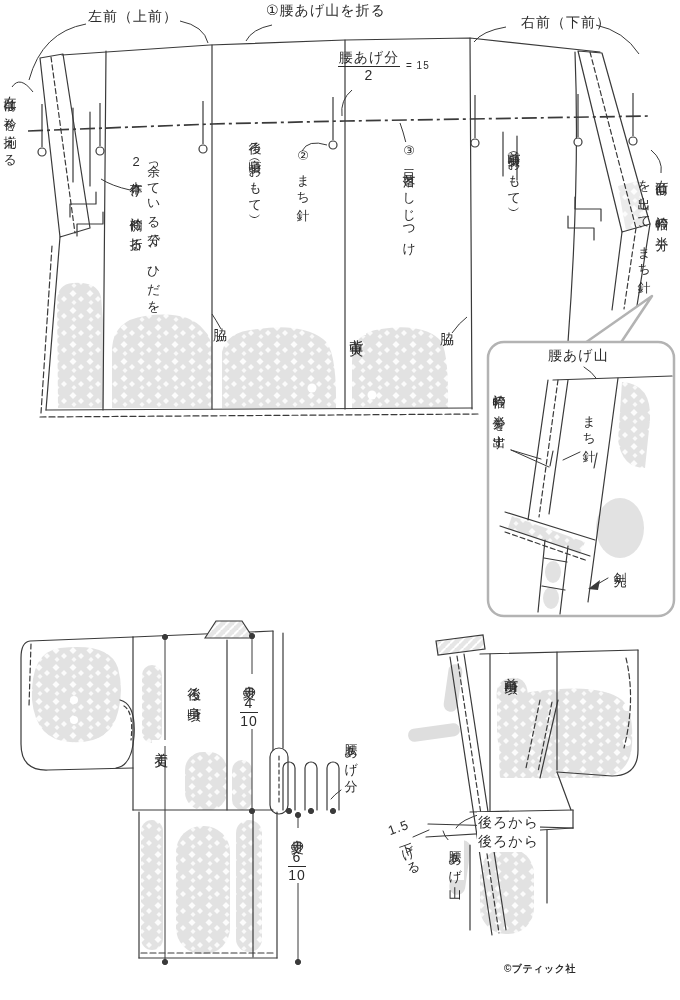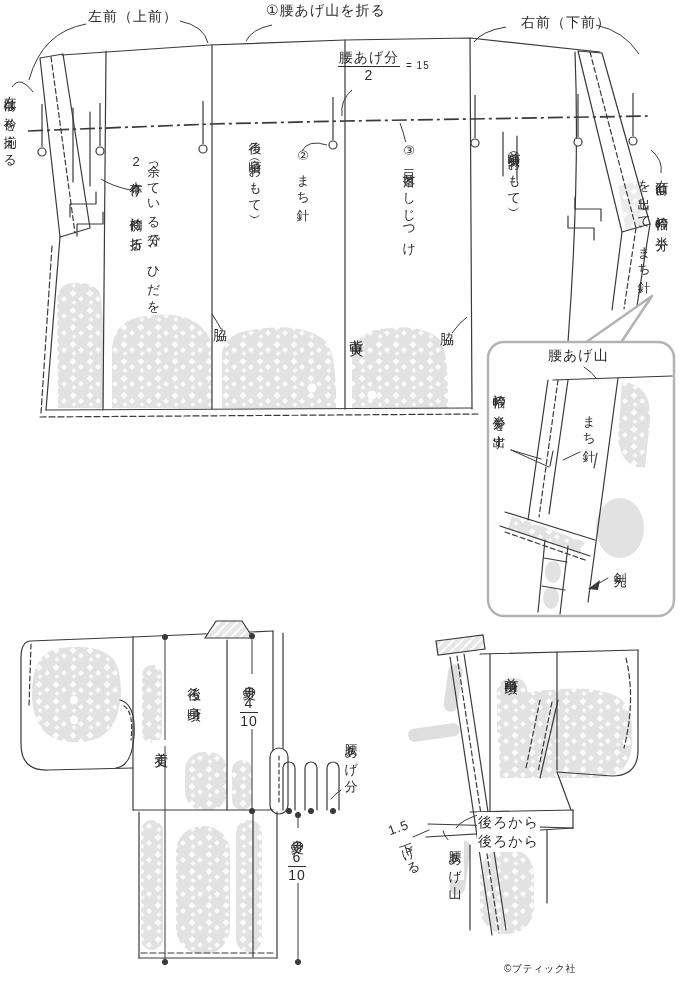--- a/index.html
+++ b/index.html
@@ -24,7 +24,7 @@
   .formula{display:flex;align-items:center;gap:6px;font-size:14px;}
   .colstack{display:flex;flex-direction:column;align-items:center;}
   .rot{transform:rotate(-20deg);transform-origin:top left;}
-  .bold{font-weight:normal;}
+  .bold{font-weight:bold;}
 </style>
 </head>
 <body>

